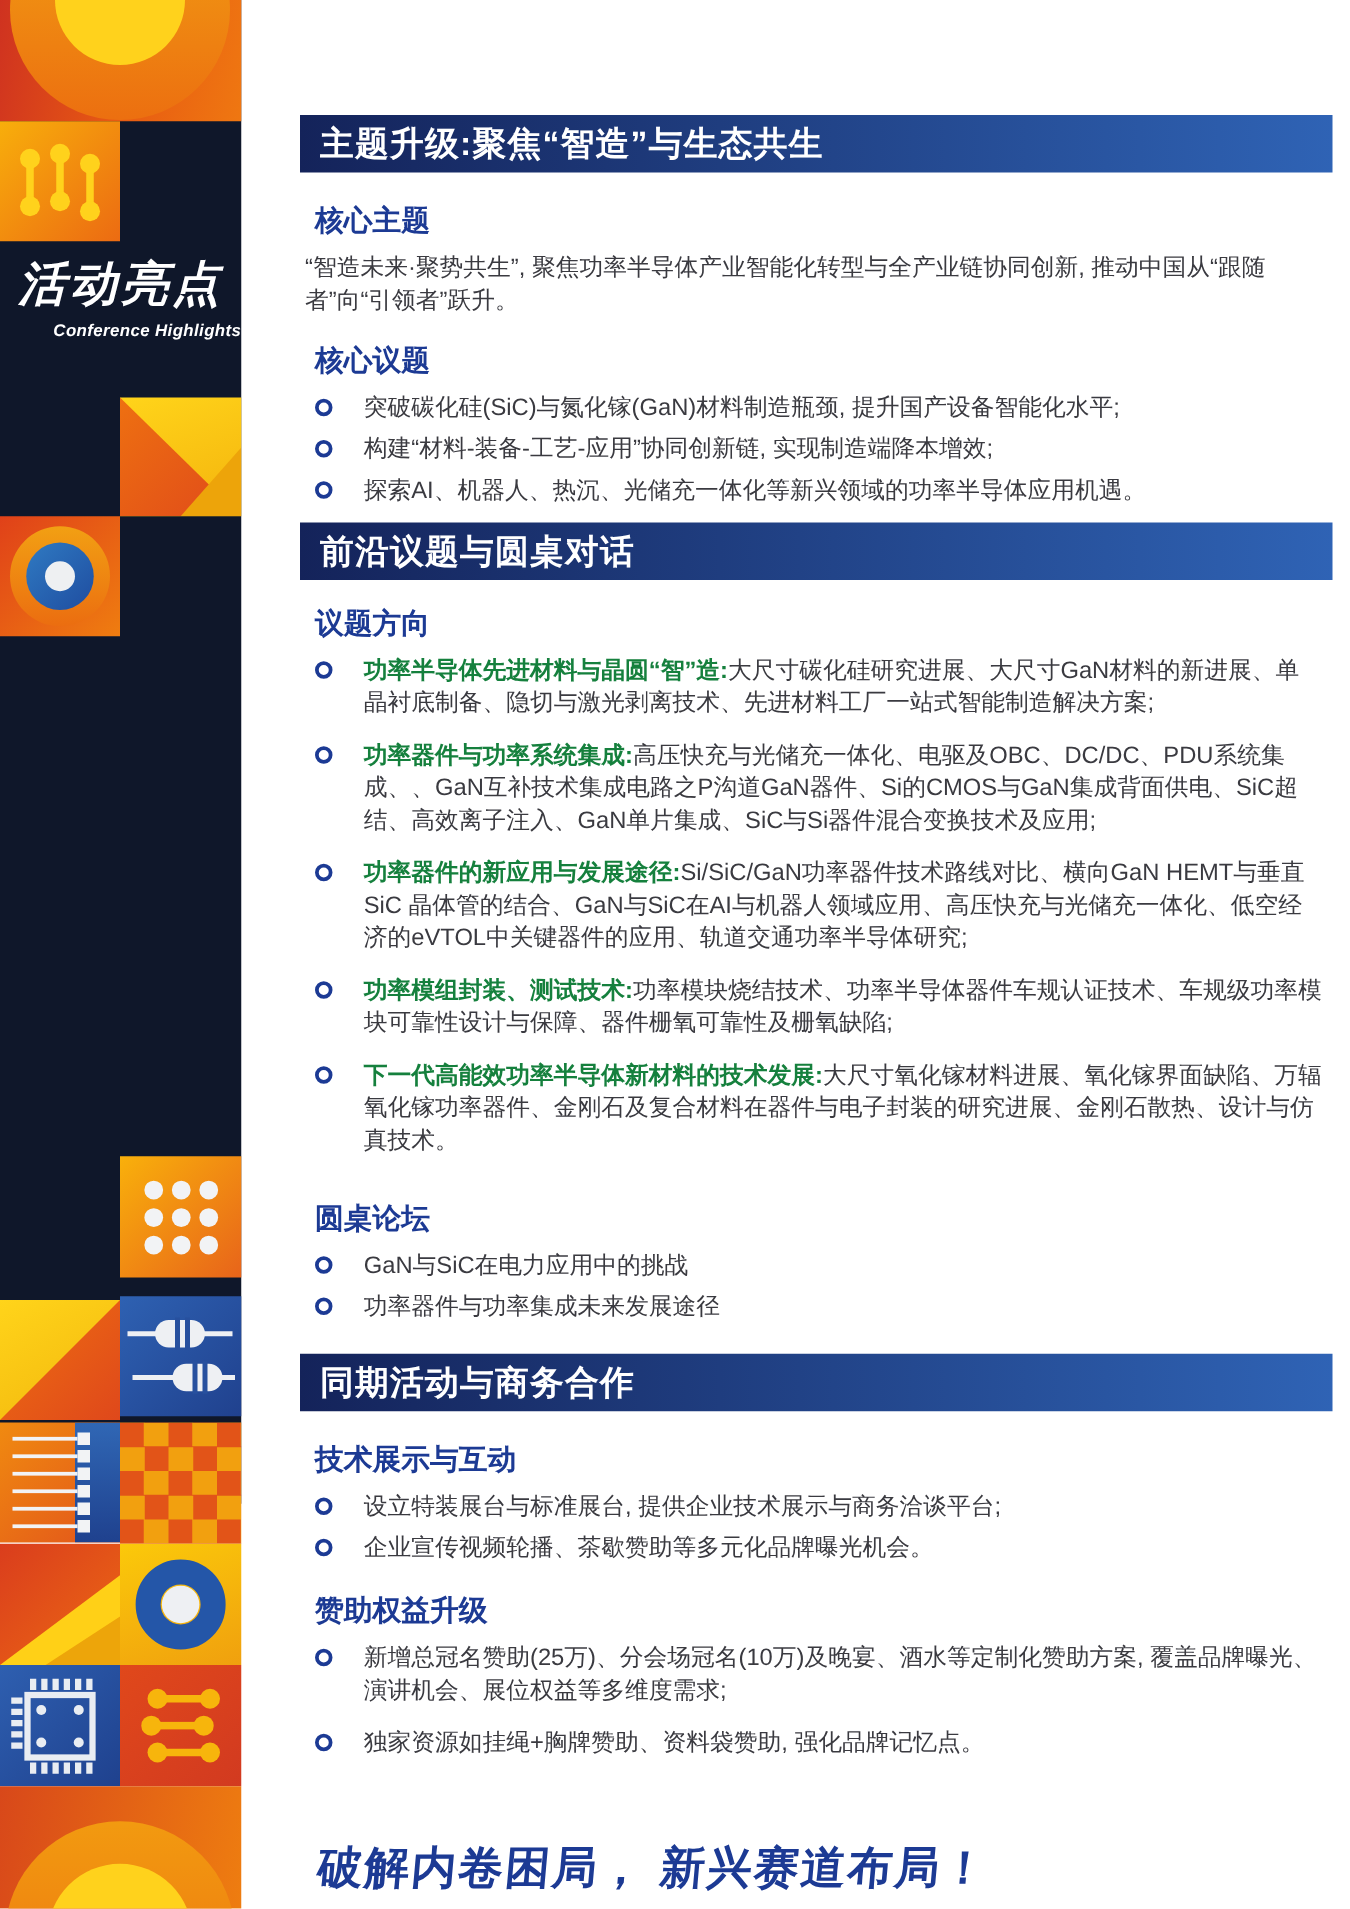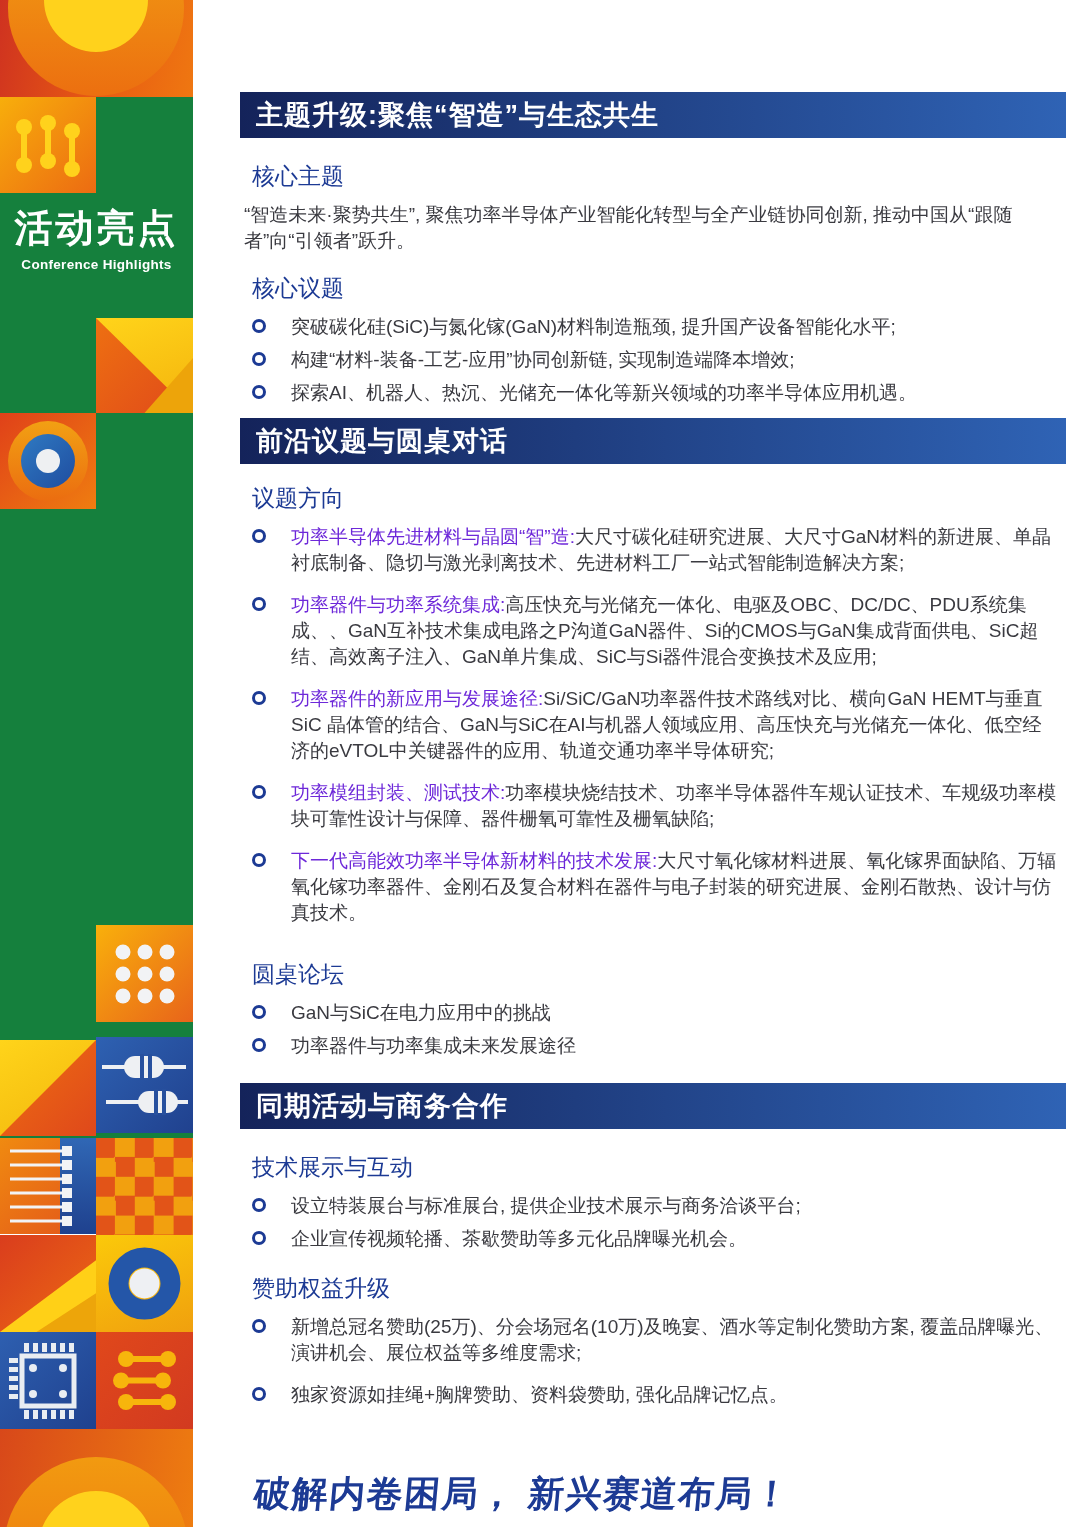--- a/index.html
+++ b/index.html
@@ -68,7 +68,7 @@
   .banner.b2 { margin-top:12px; }
   .banner.b3 { margin-top:24px; }
 
-  .sec-sub { color:#1c3a94; font-size:23px; font-weight:normal; margin:24px 0 0 12px; line-height:28px; }
+  .sec-sub { color:#1c3a94; font-size:23px; font-weight:bold; margin:24px 0 0 12px; line-height:28px; }
   .sec-sub.tight { margin-top:20px; }
   .sec-sub.mt34 { margin-top:34px; }
   .sec-sub.mt22 { margin-top:22px; }

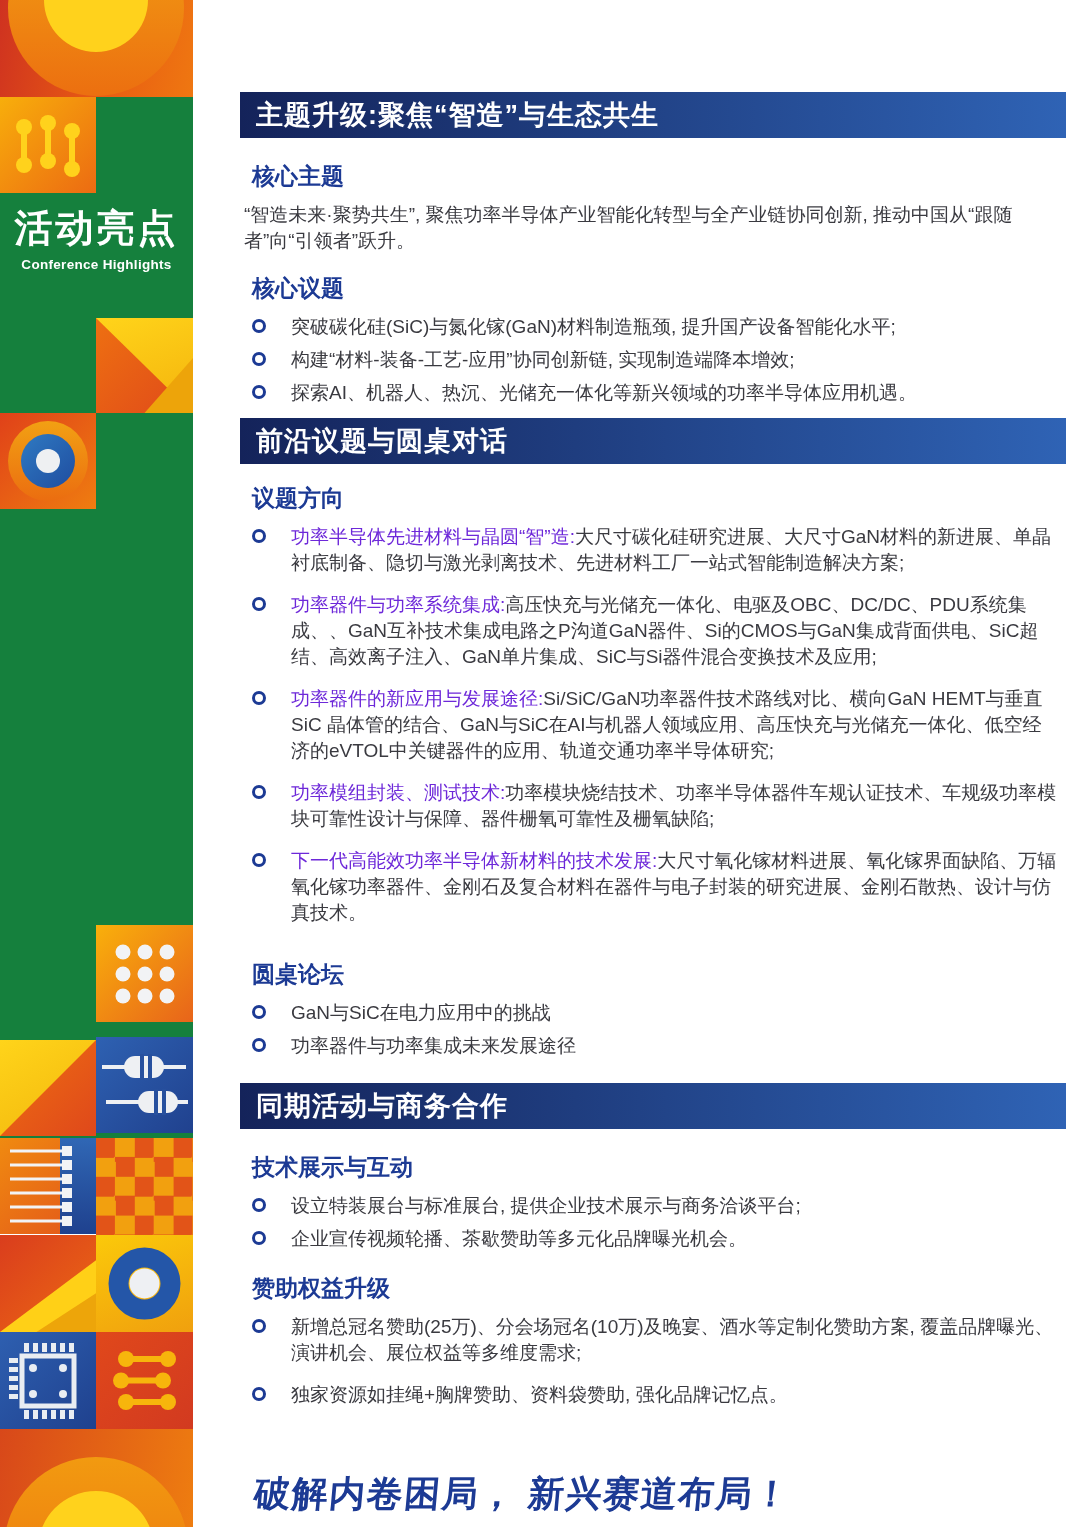--- a/index.html
+++ b/index.html
@@ -7,7 +7,7 @@
           font-family:"Liberation Sans","DejaVu Sans",sans-serif; }
 
   
-  .sidebar { position:absolute; left:0; top:0; width:193px; height:1203px; background:#15803d; }
+  .sidebar { position:absolute; left:0; top:0; width:193px; height:1203px; background:#0f172a;font-style:italic; }
   .tile { position:absolute; overflow:hidden; }
   .circ { position:absolute; border-radius:50%; }
 

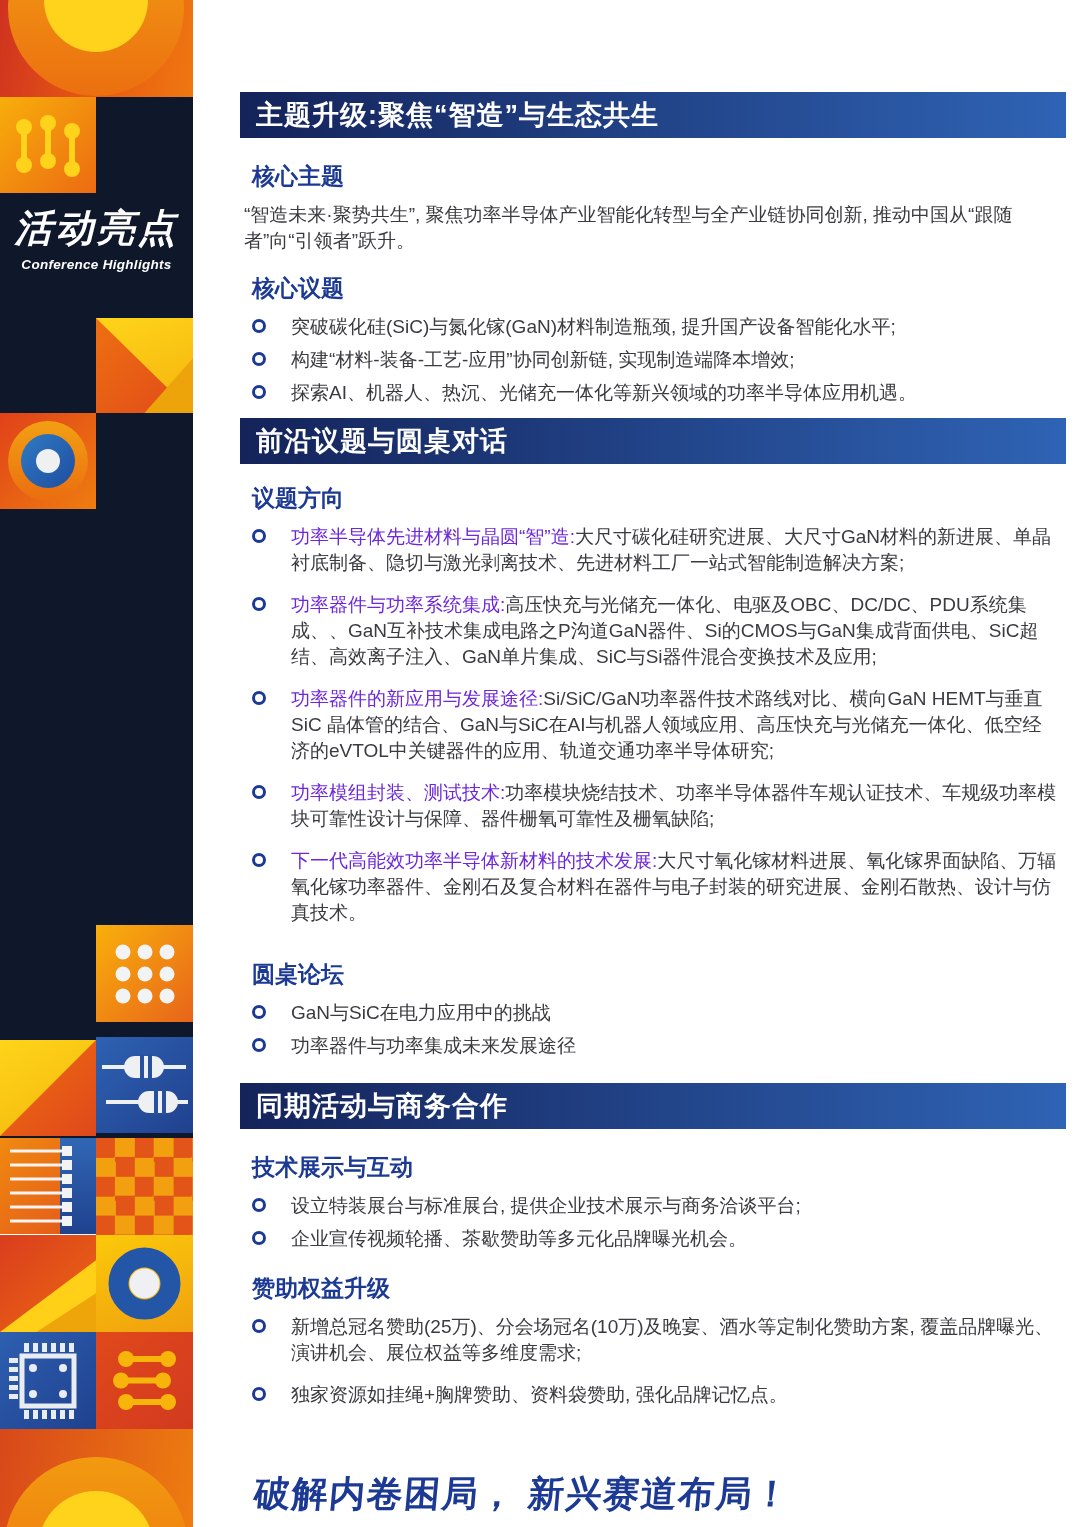--- a/index.html
+++ b/index.html
@@ -19,7 +19,7 @@
 
   .sb-title { position:absolute; left:0; top:206px; width:193px; text-align:center; color:#ffffff; }
   .sb-title .zh { font-size:38px; font-weight:bold; letter-spacing:3px; line-height:44px; }
-  .sb-title .en { font-size:13.5px; font-weight:bold; margin-top:7px; letter-spacing:0.3px; }
+  .sb-title .en { font-size:13.5px; font-weight:bold; margin-top:7px; letter-spacing:0.3px;text-align:right; }
 
   .t-diag1 { left:96px; top:318px; width:97px; height:95px; background:linear-gradient(160deg,#ffd41a,#f4b30d); }
   .t-diag1 .tri-a { position:absolute; inset:0; background:linear-gradient(135deg,#ee7011,#e04a1a); clip-path:polygon(0 0,0 100%,100% 100%); }

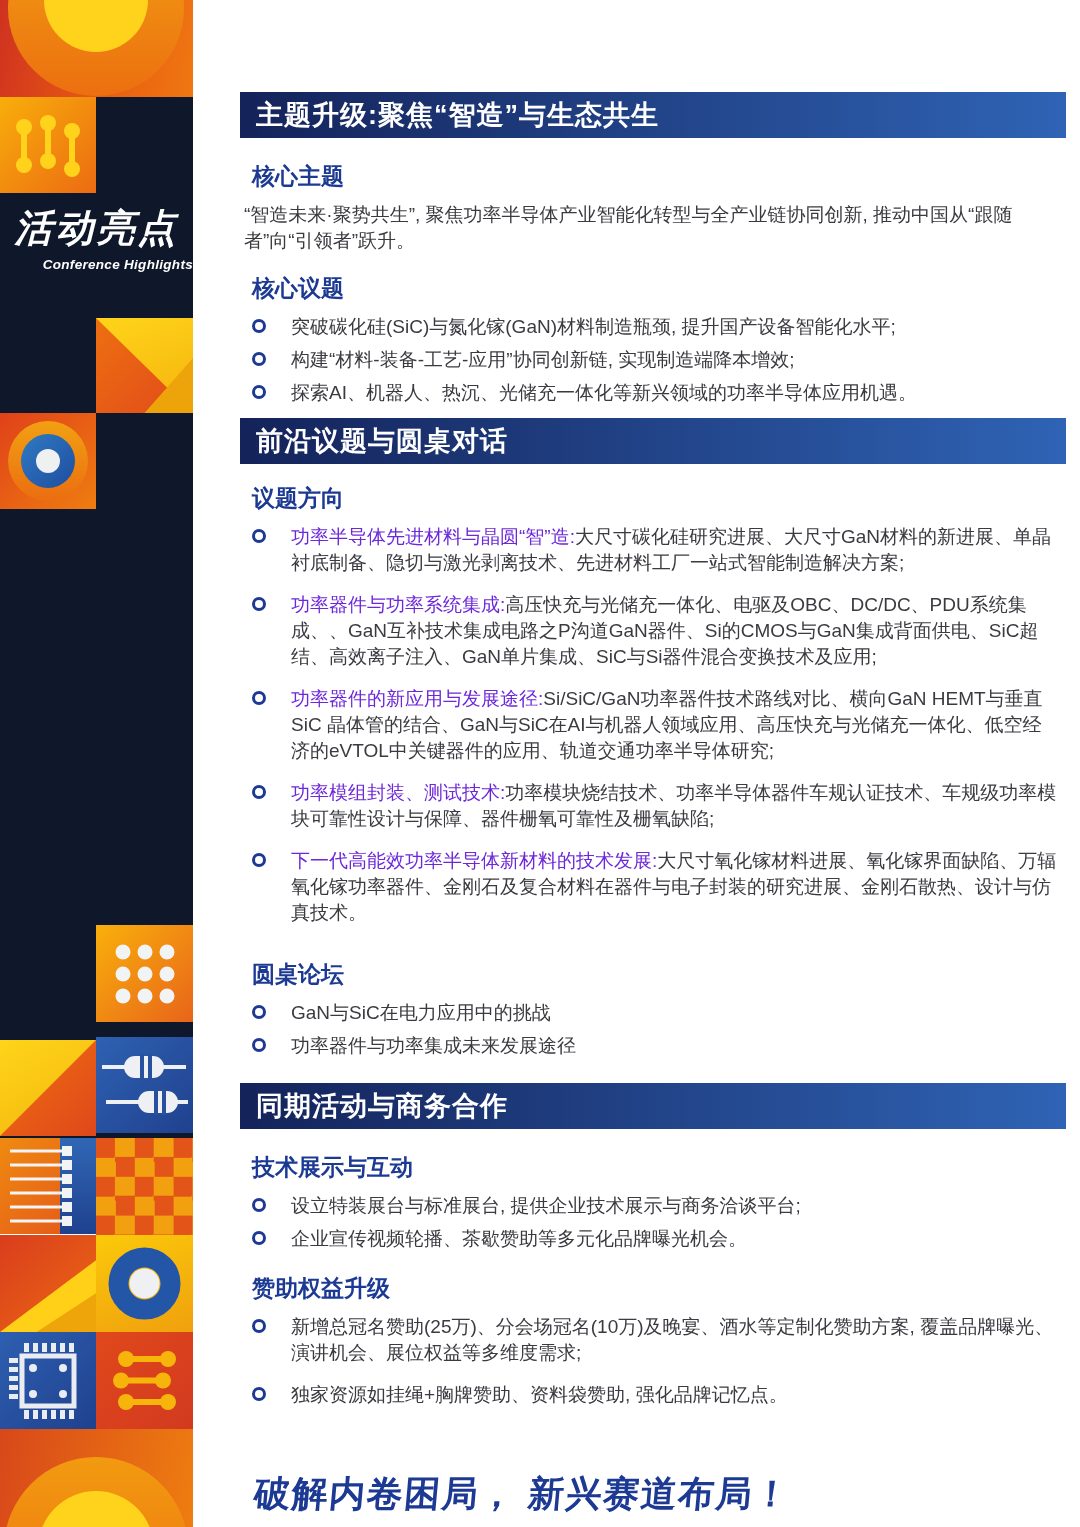--- a/index.html
+++ b/index.html
@@ -79,7 +79,7 @@
   ul.blist li { display:flex; gap:25px; font-size:19px; line-height:26px; margin-bottom:7px; }
   ul.topics li { margin-bottom:16px; line-height:26px; }
   .ring-ic { flex:0 0 auto; width:8px; height:8px; border:3.4px solid #1c3a94; border-radius:50%; margin-top:5px; background:transparent; }
-  .lead { font-weight:normal; color:#6d28d9; }
+  .lead { font-weight:bold; color:#15803d; }
 
   .slogan { display:inline-block; margin:46px 0 0 12px; font-size:36px; font-weight:bold;
             color:#1c3a94; letter-spacing:1.5px; transform:skewX(-5deg); transform-origin:left bottom; }

